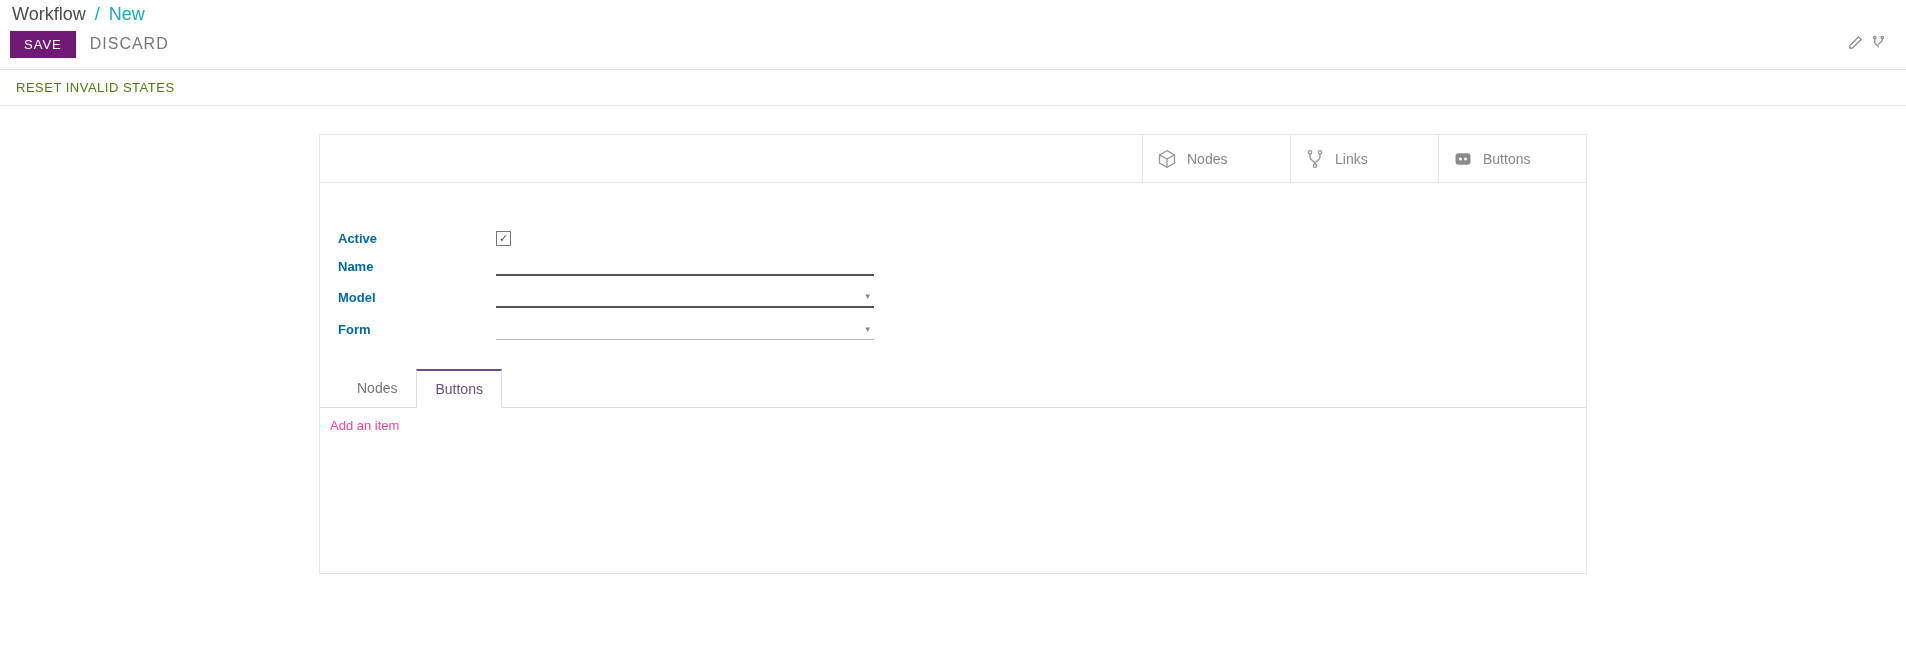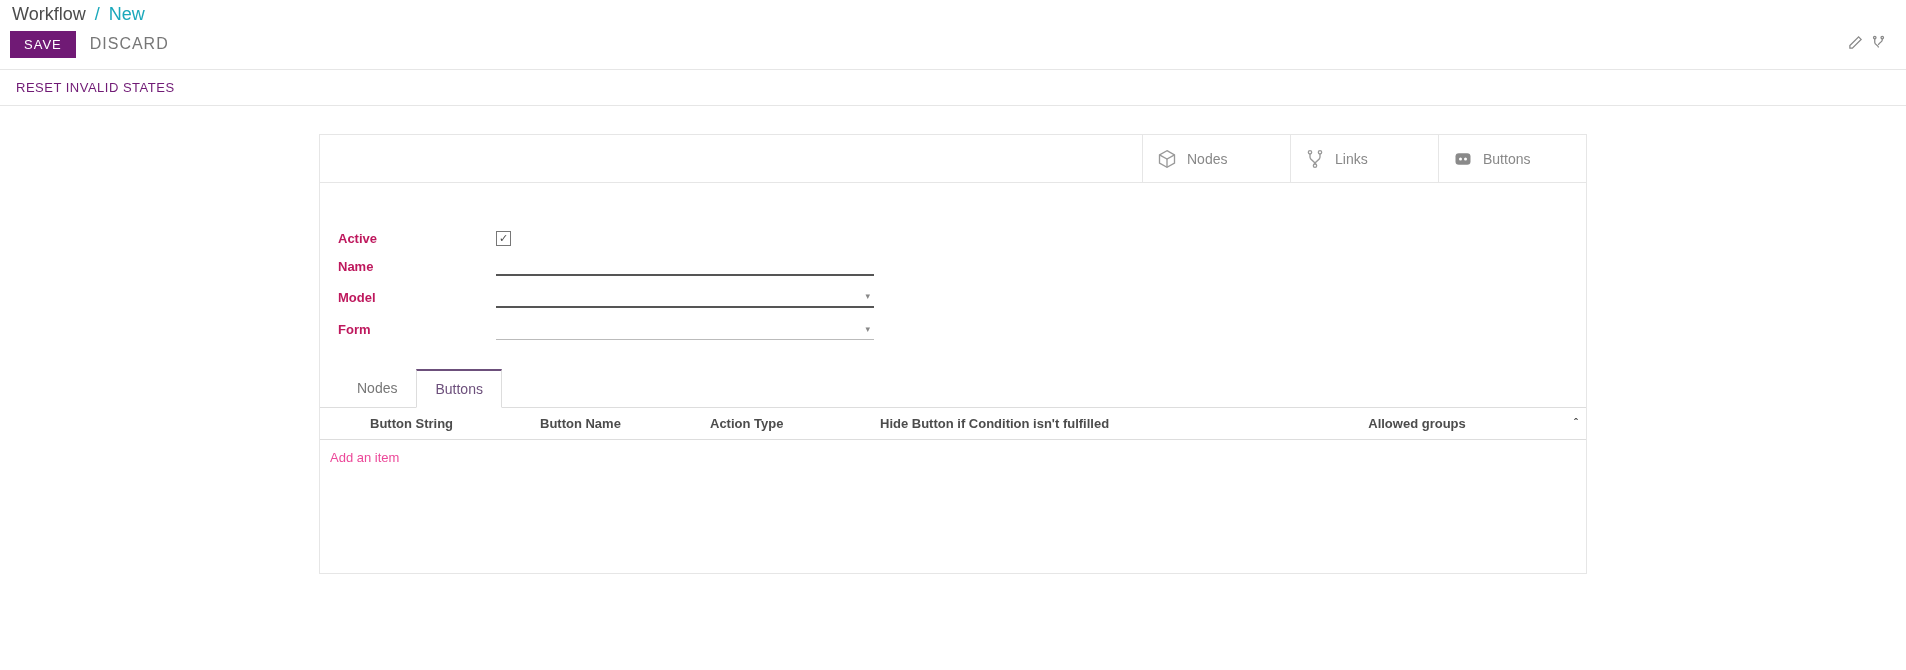--- a/index.html
+++ b/index.html
@@ -72,7 +72,7 @@
   padding: 10px 16px;
 }
 .action-row a {
-  color: #701a75;
+  color: #4d7c0f;
   text-decoration: none;
   font-size: 13px;
   letter-spacing: 0.5px;

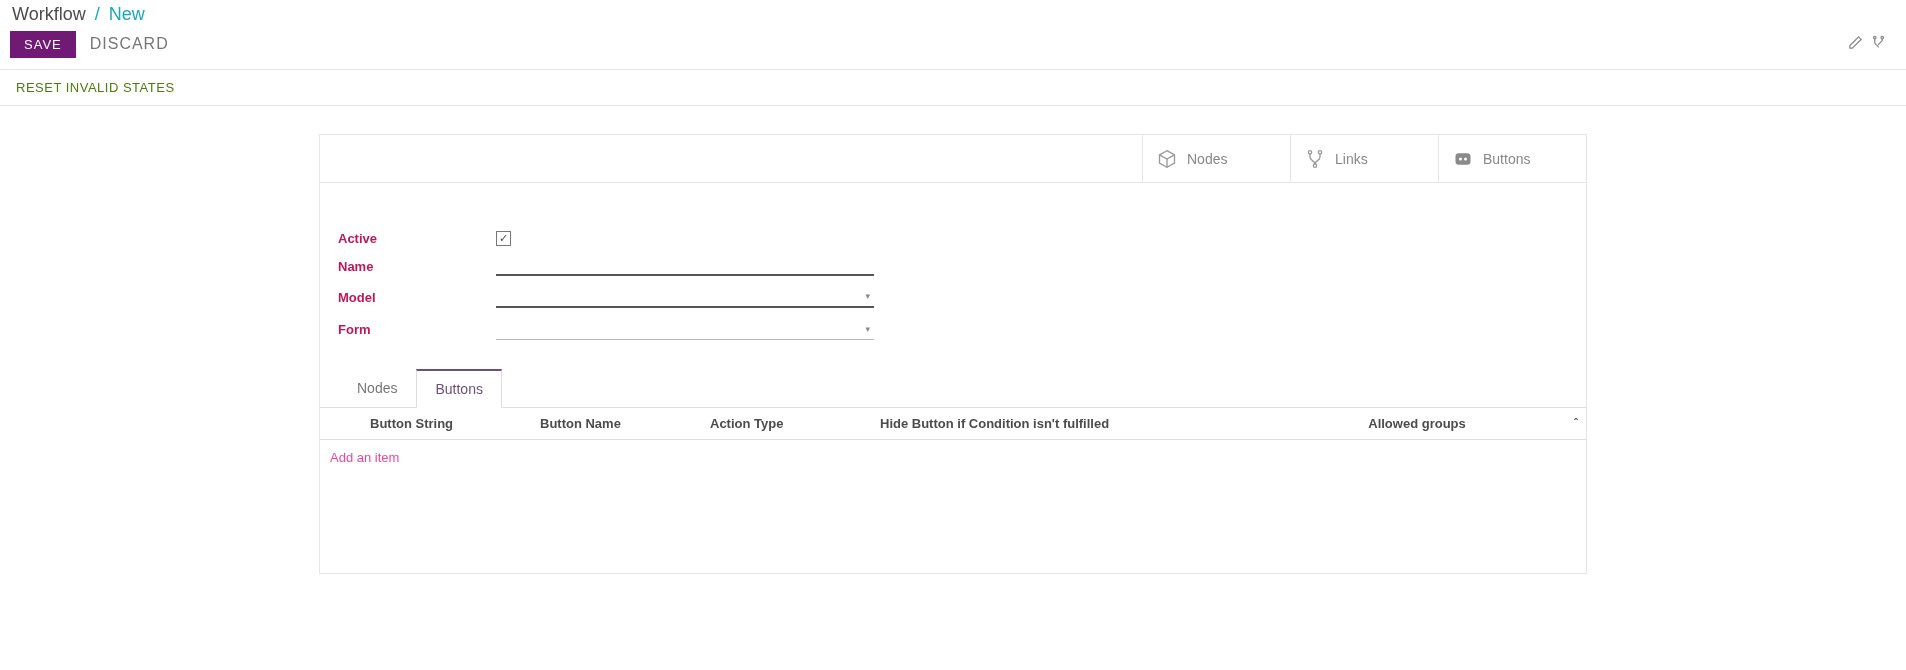--- a/index.html
+++ b/index.html
@@ -121,7 +121,7 @@
 .field-label {
   width: 158px;
   font-weight: 600;
-  color: #be185d;
+  color: #0369a1;
 }
 .checkbox {
   width: 15px;

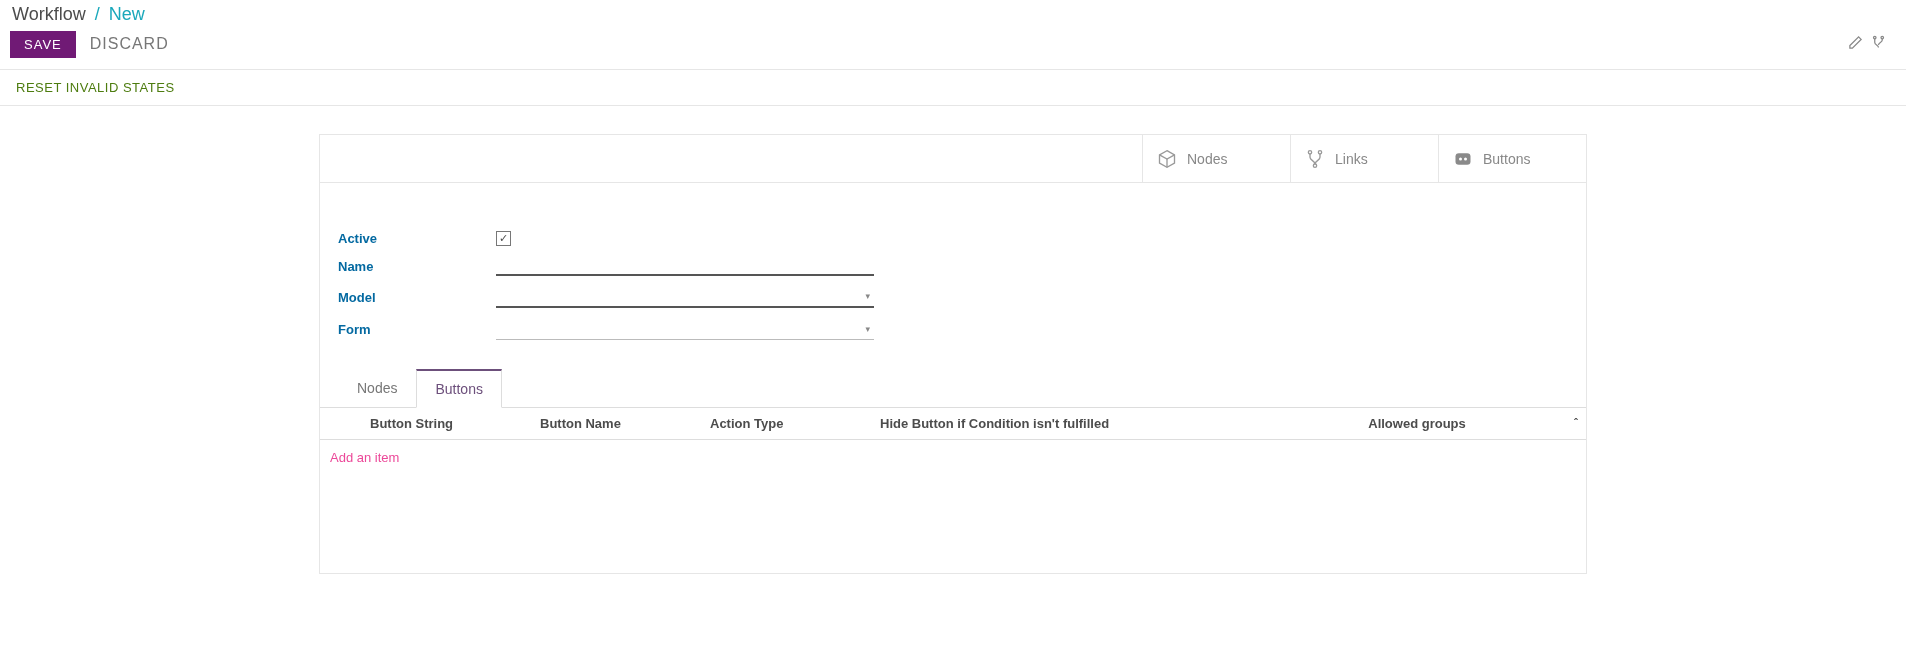--- a/index.html
+++ b/index.html
@@ -317,15 +317,6 @@
         <div class="tab active">Buttons</div>
       </div>
       <div class="grid">
-        <div class="grid-header">
-          <div class="col col-handle"></div>
-          <div class="col col-string">Button String</div>
-          <div class="col col-name">Button Name</div>
-          <div class="col col-action">Action Type</div>
-          <div class="col col-hide">Hide Button if Condition isn't fulfilled</div>
-          <div class="col col-groups">Allowed groups</div>
-          <div class="col col-tail">ˆ</div>
-        </div>
         <div class="grid-body">
           <span class="add-item">Add an item</span>
         </div>

